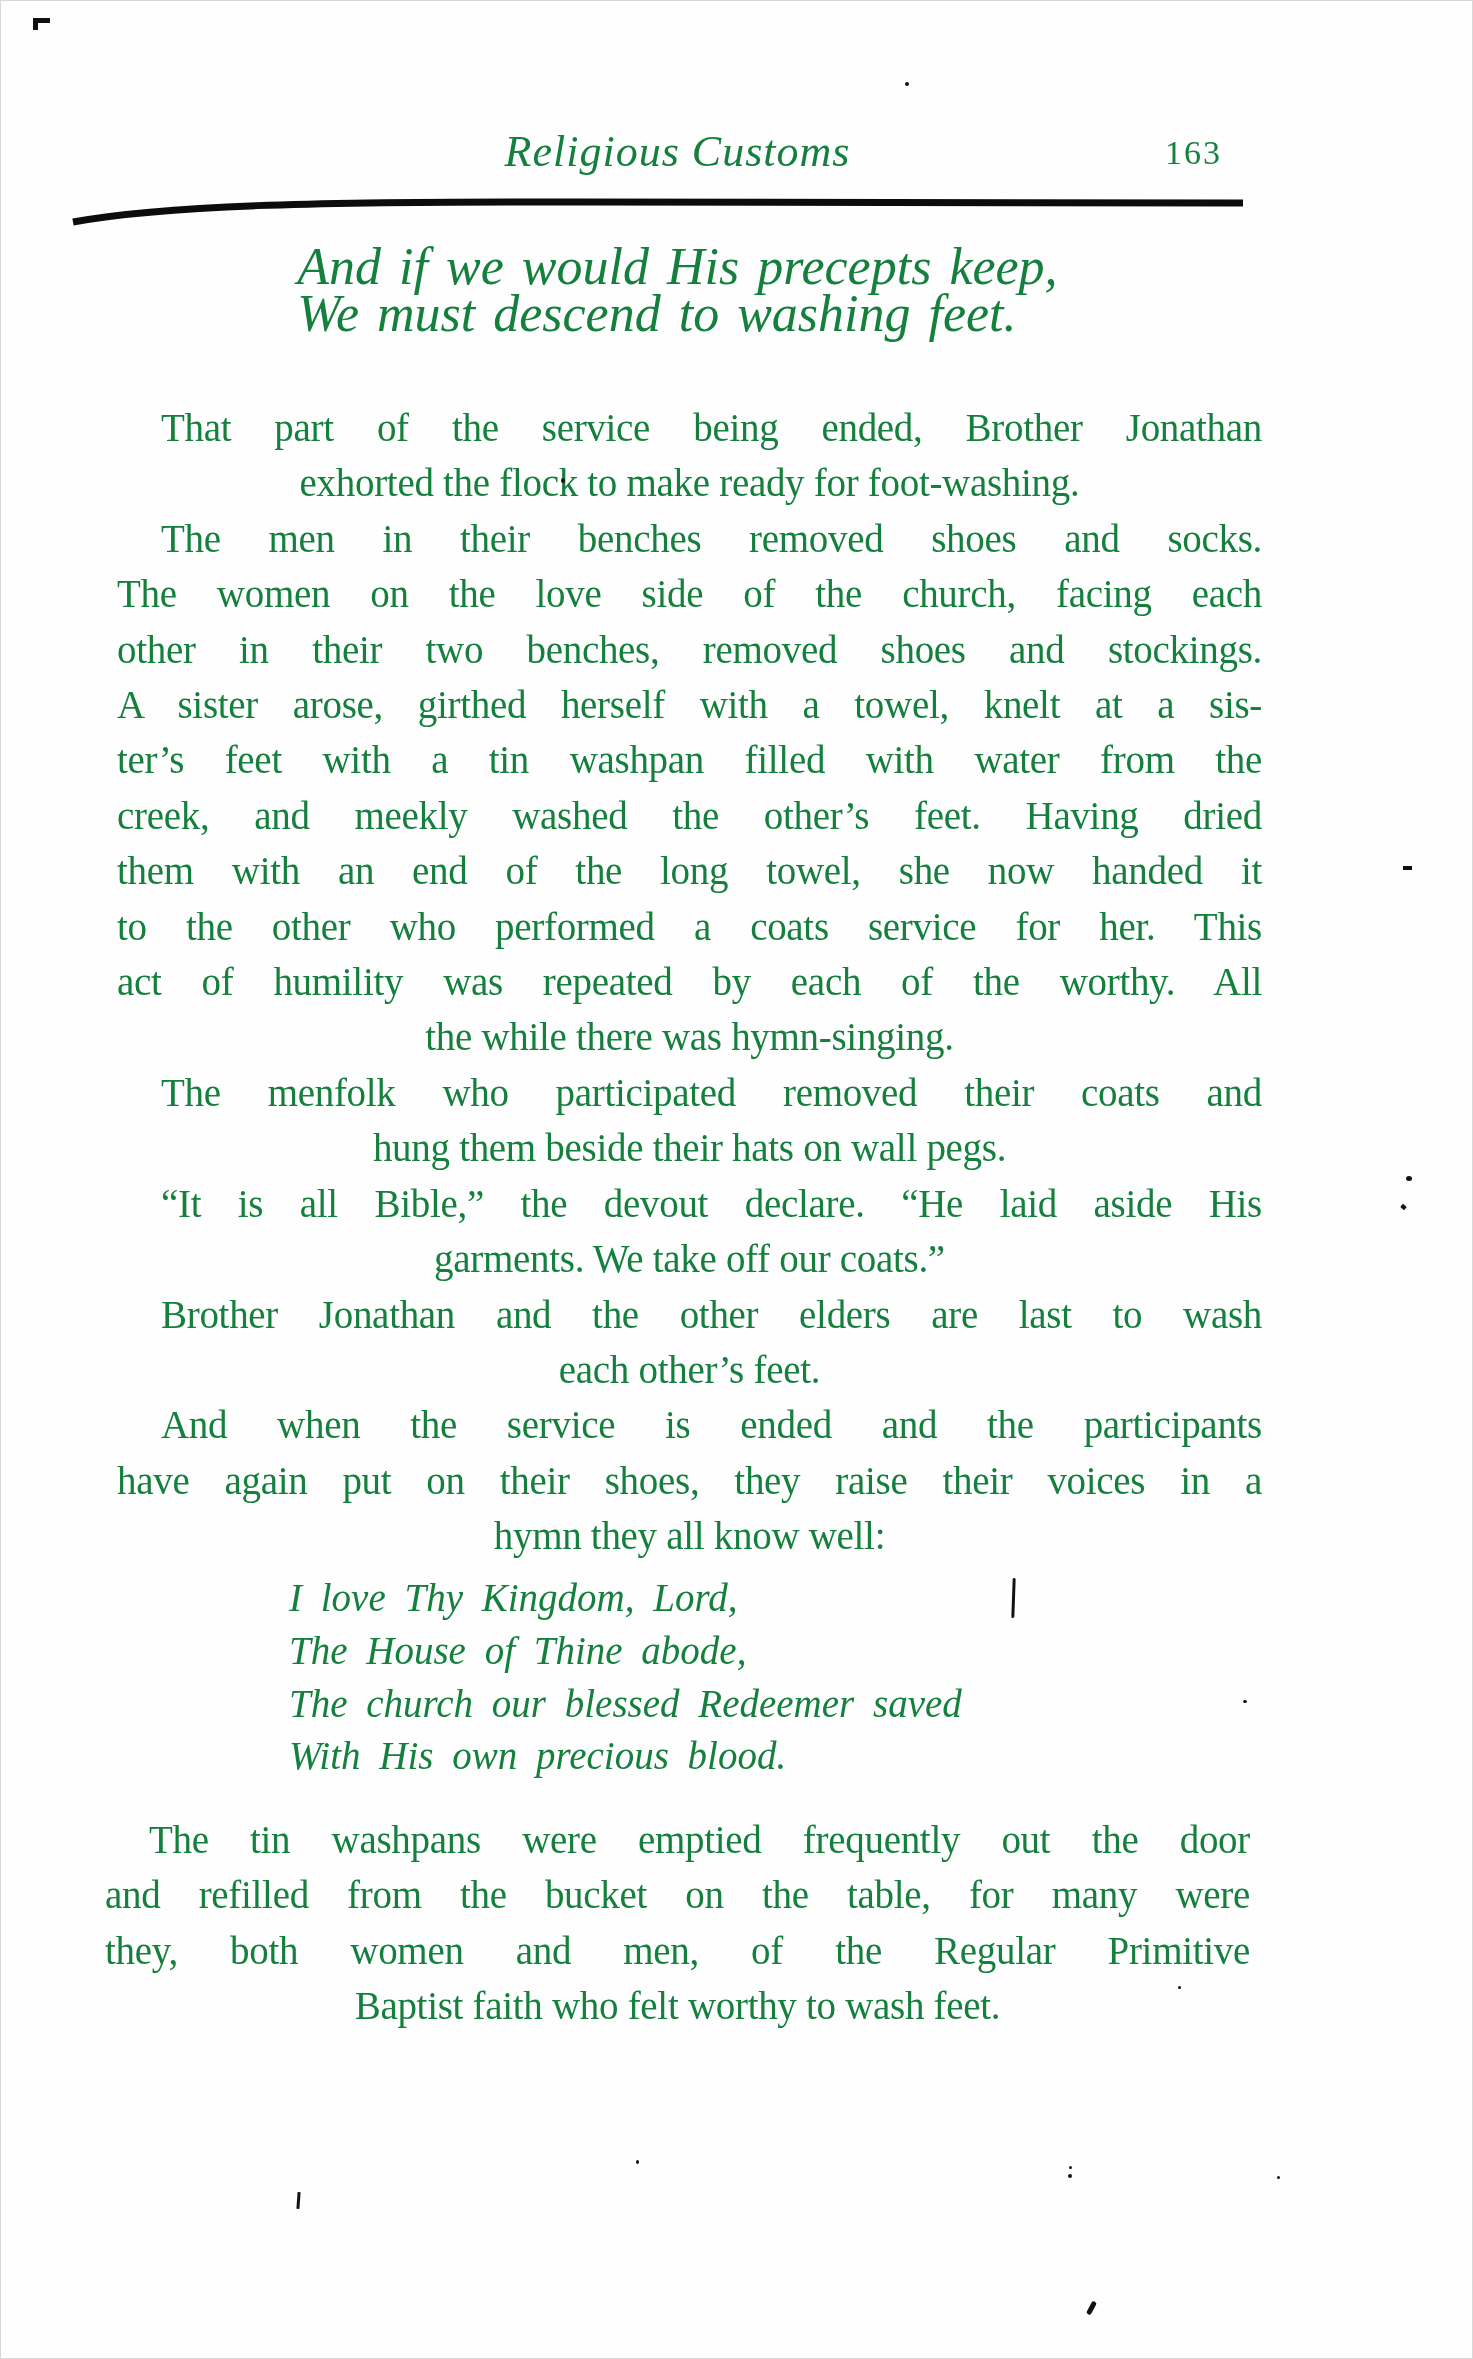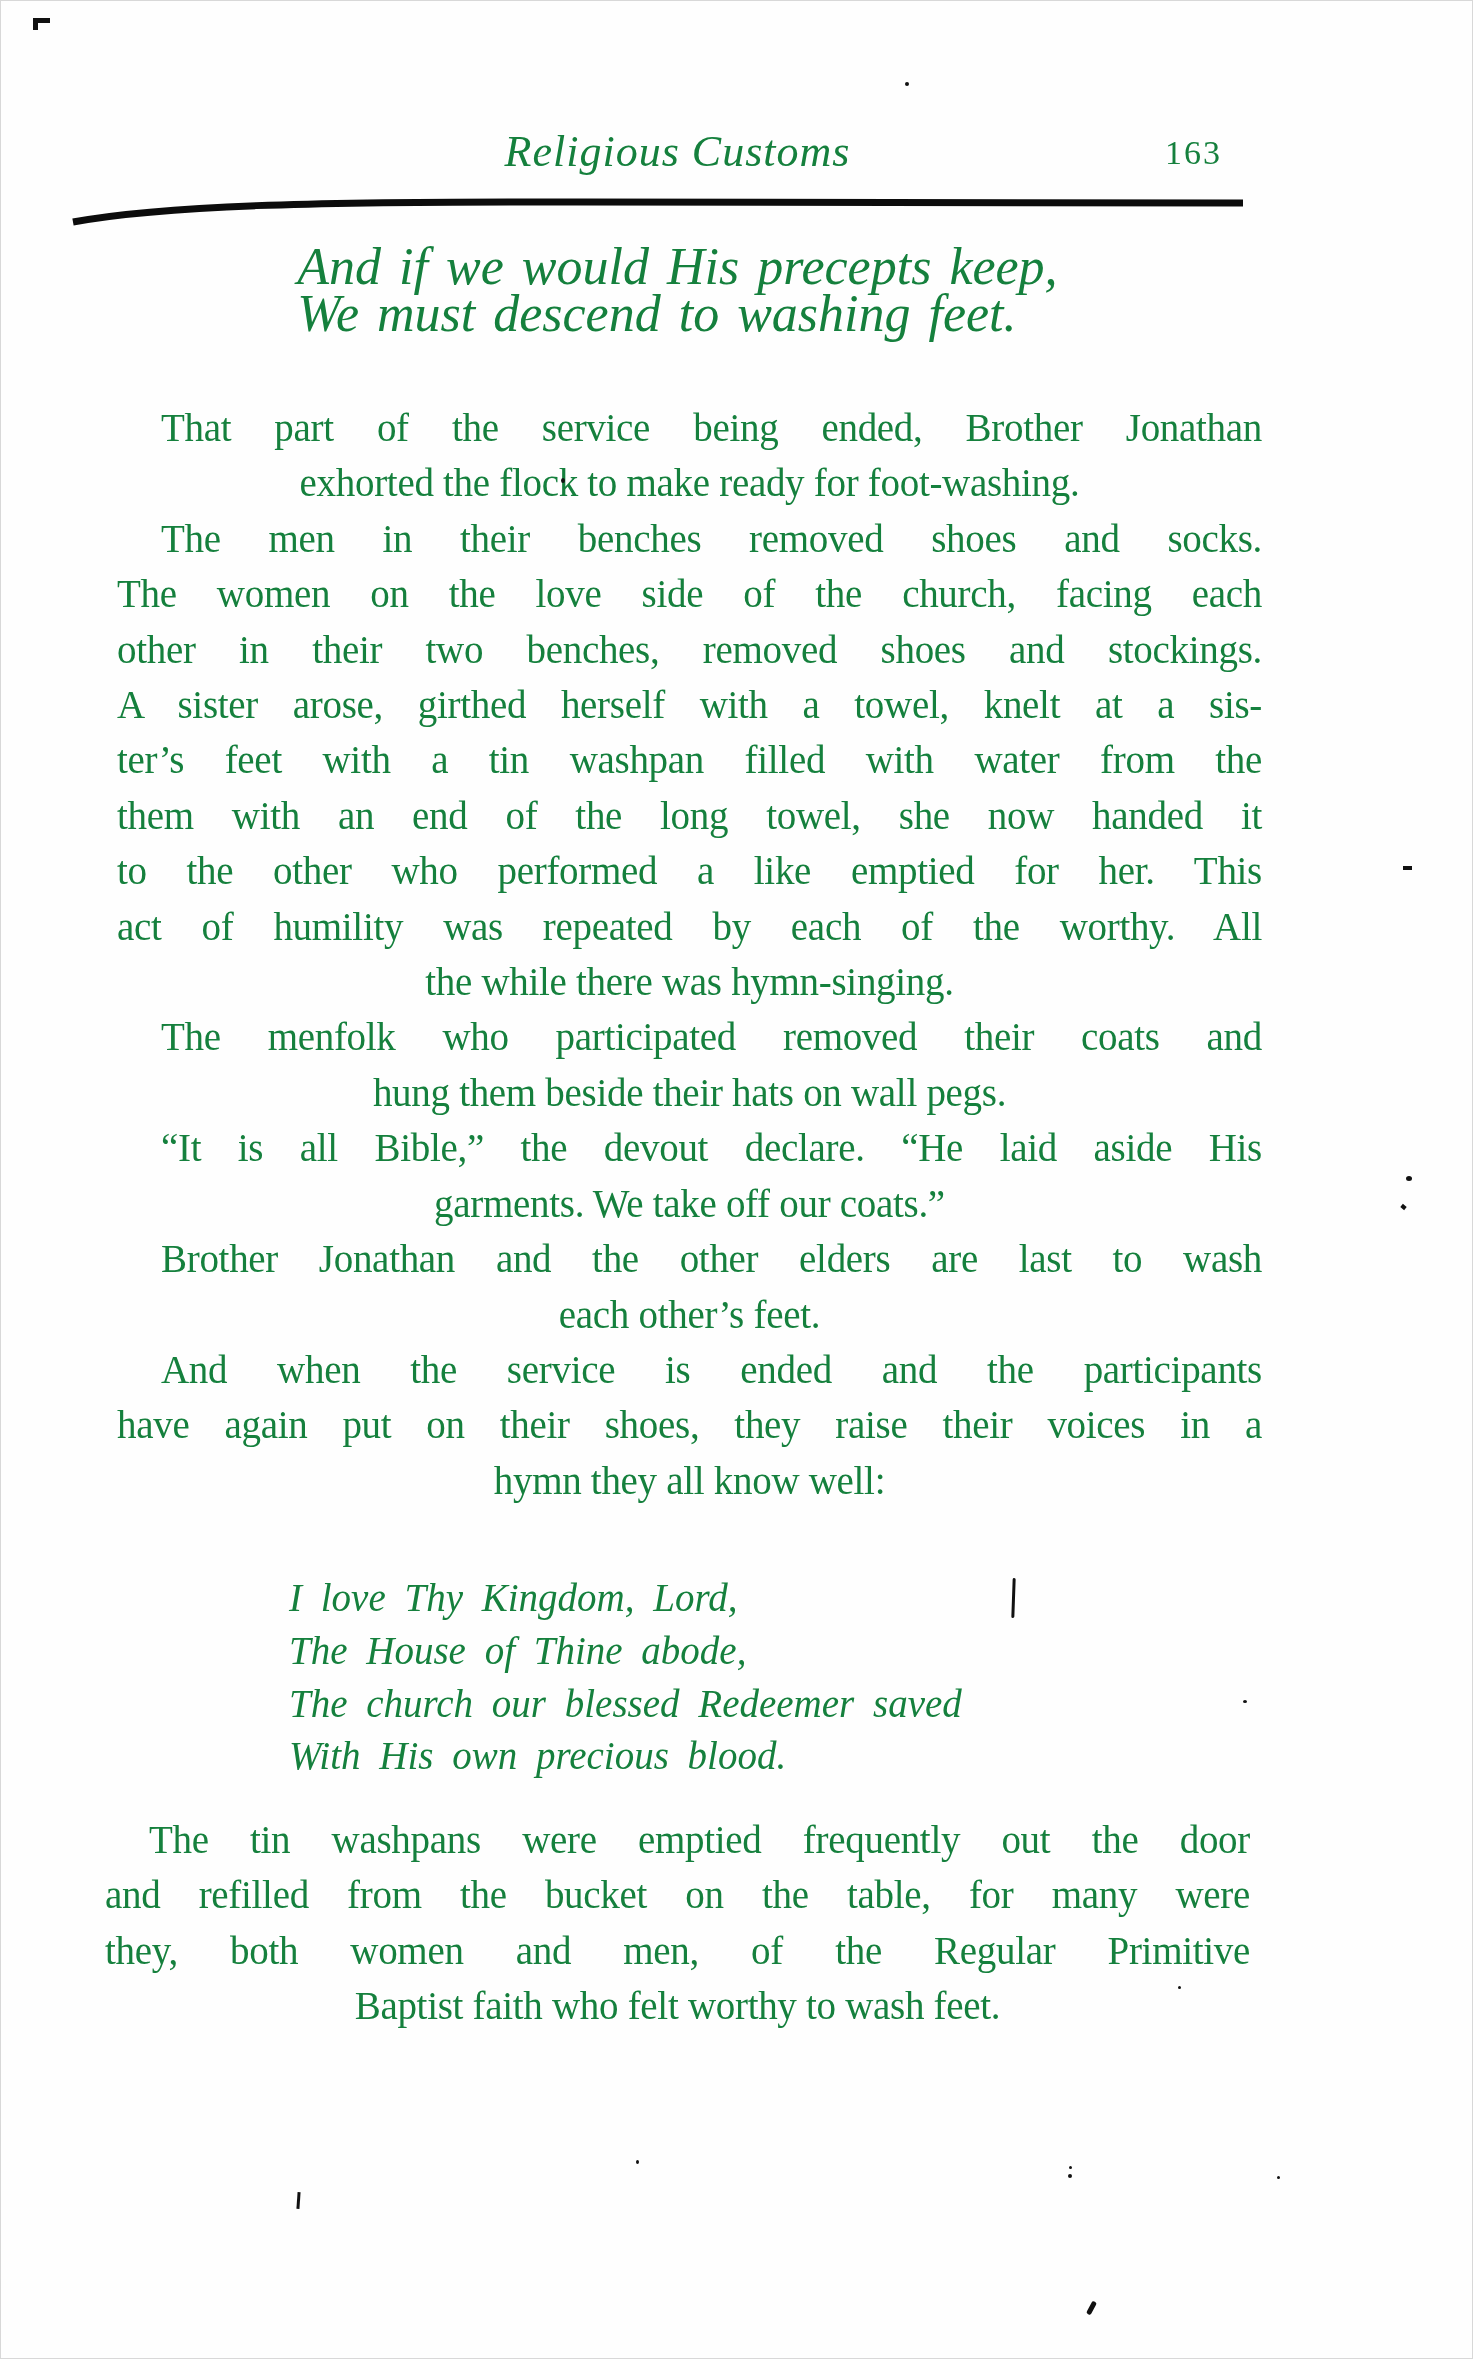--- a/index.html
+++ b/index.html
@@ -101,6 +101,7 @@
         <div class="pline">other in their two benches, removed shoes and stockings.</div>
         <div class="pline">A sister arose, girthed herself with a towel, knelt at a sis-</div>
         <div class="pline">ter’s feet with a tin washpan filled with water from the</div>
+        <div class="pline">creek, and meekly washed the other’s feet. Having dried</div>
         <div class="pline">them with an end of the long towel, she now handed it</div>
         <div class="pline">to the other who performed a like emptied for her. This</div>
         <div class="pline">act of humility was repeated by each of the worthy. All</div>

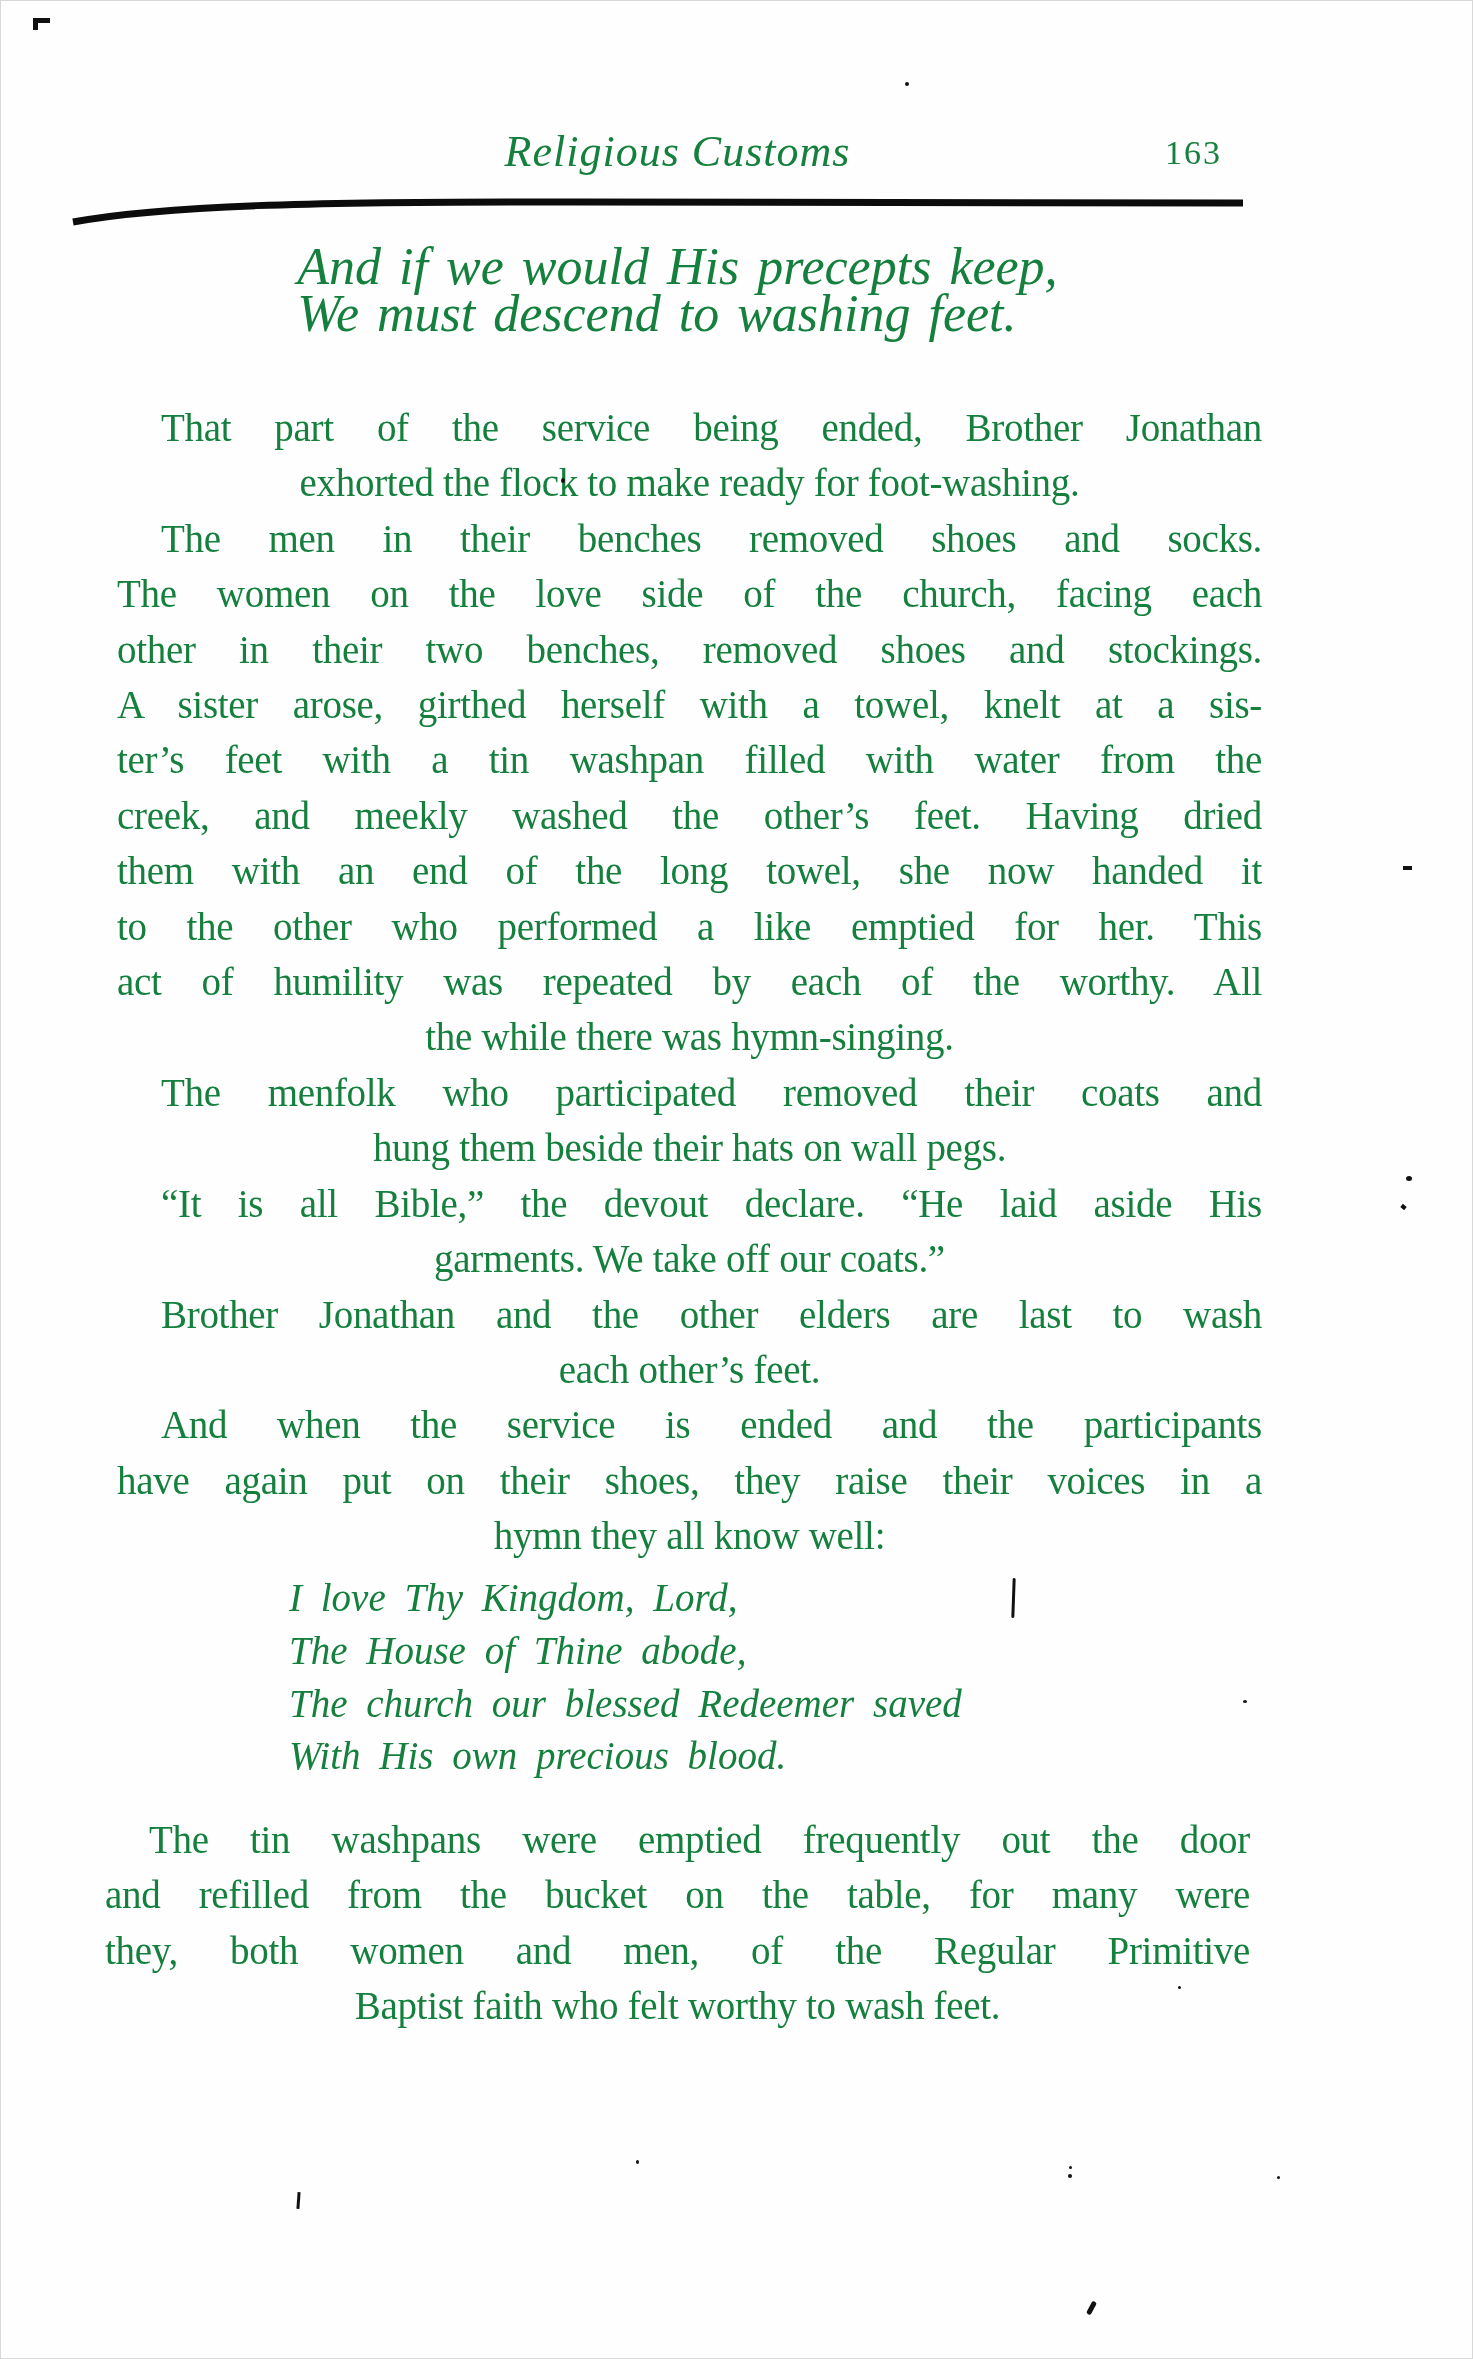--- a/index.html
+++ b/index.html
@@ -103,7 +103,7 @@
         <div class="pline">ter’s feet with a tin washpan filled with water from the</div>
         <div class="pline">creek, and meekly washed the other’s feet. Having dried</div>
         <div class="pline">them with an end of the long towel, she now handed it</div>
-        <div class="pline">to the other who performed a like emptied for her. This</div>
+        <div class="pline">to the other who performed a coats service for her. This</div>
         <div class="pline">act of humility was repeated by each of the worthy. All</div>
         <div class="pline last">the while there was hymn-singing.</div>
     </div>

